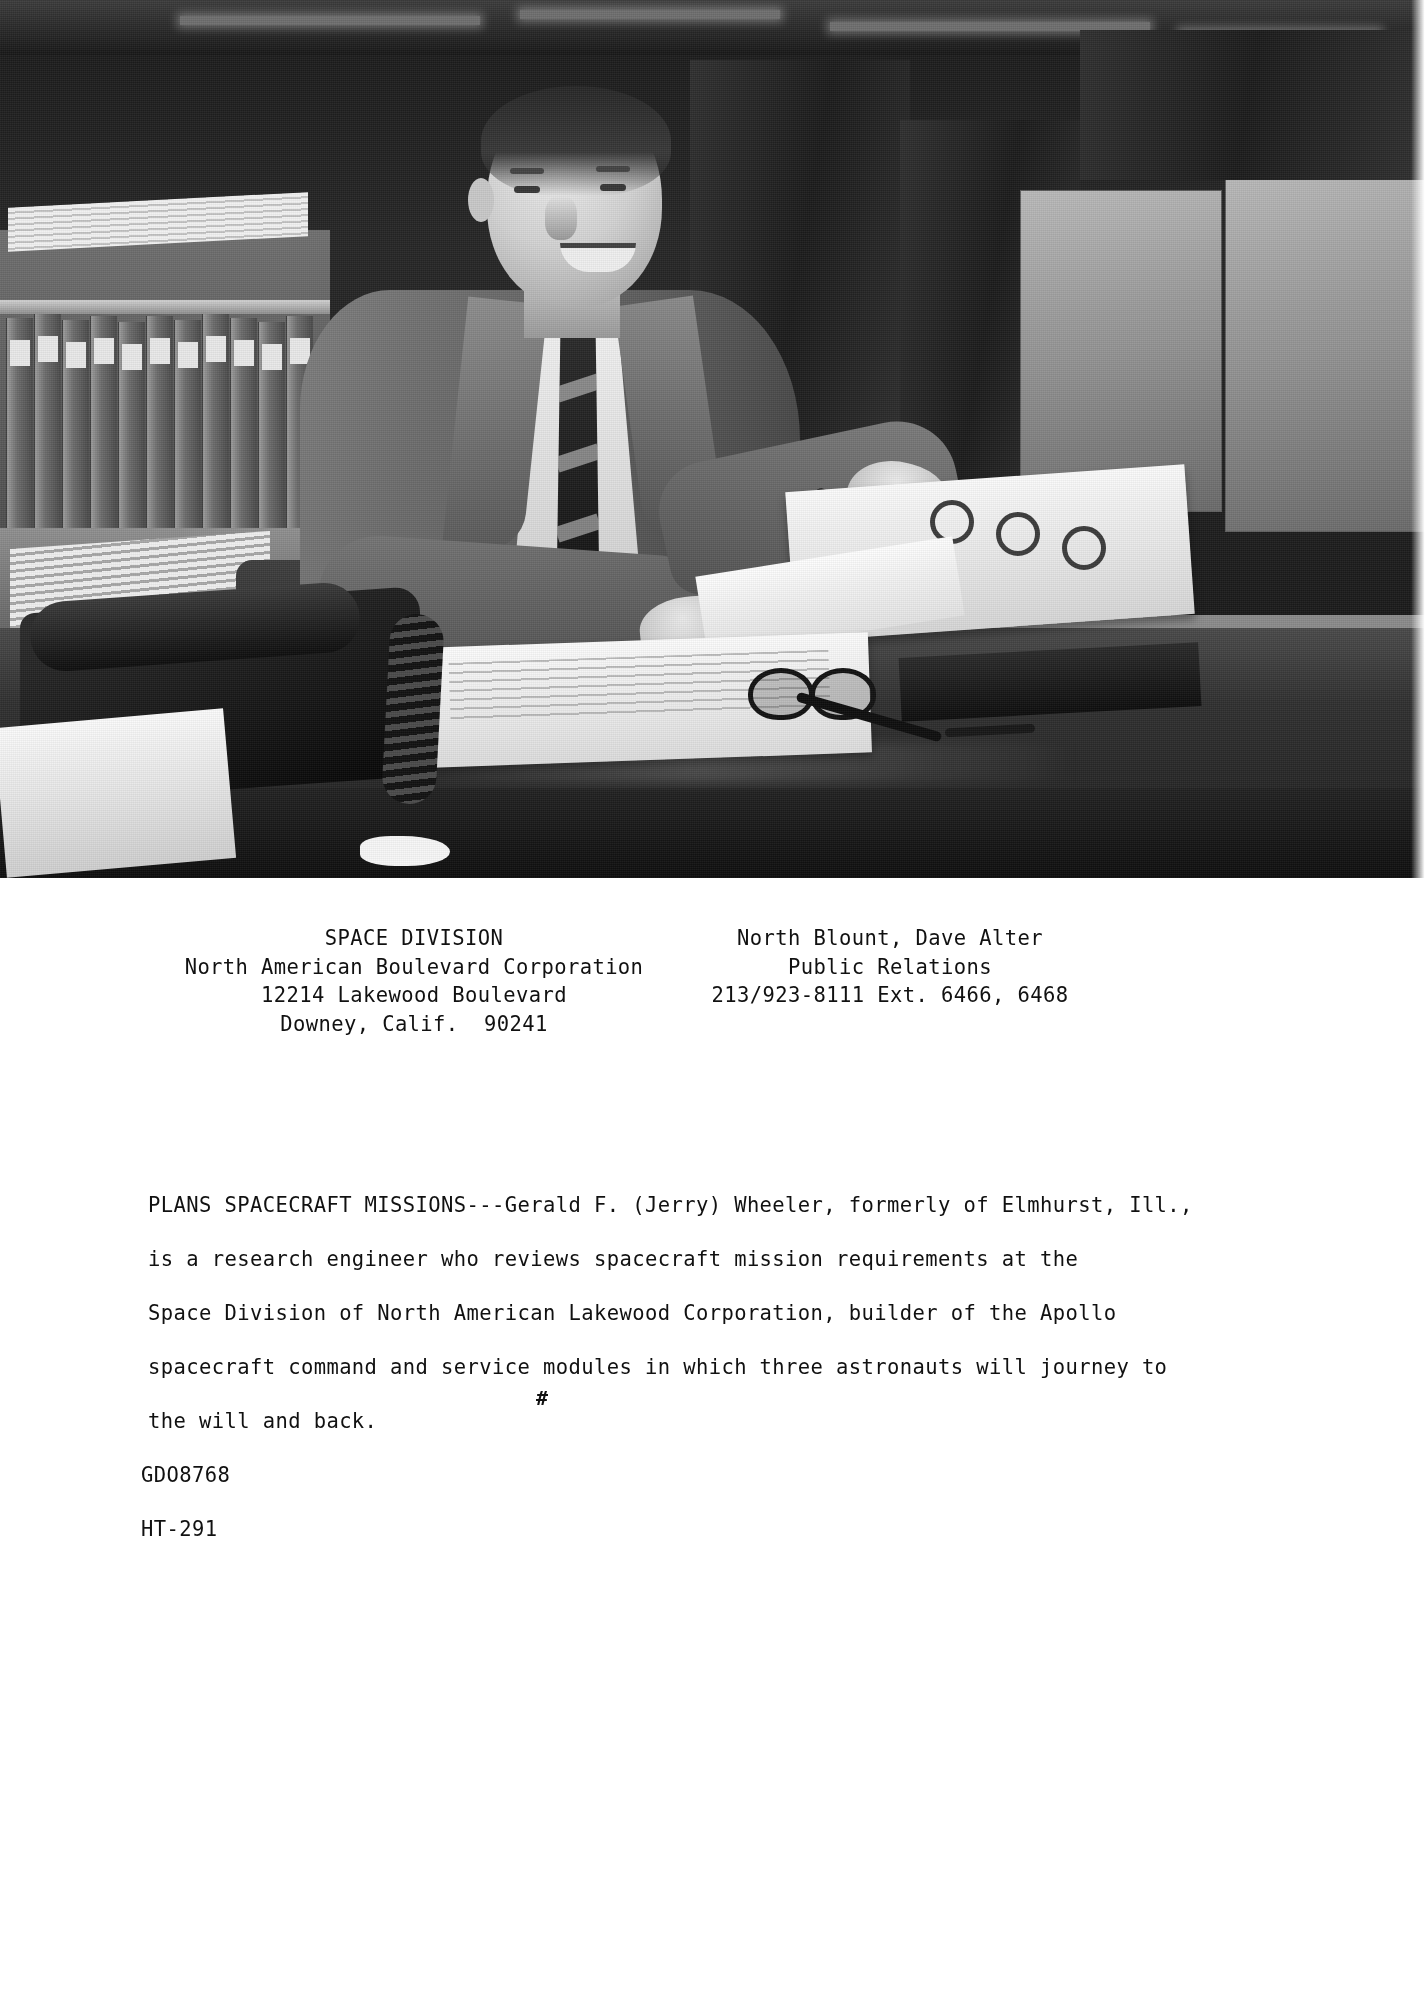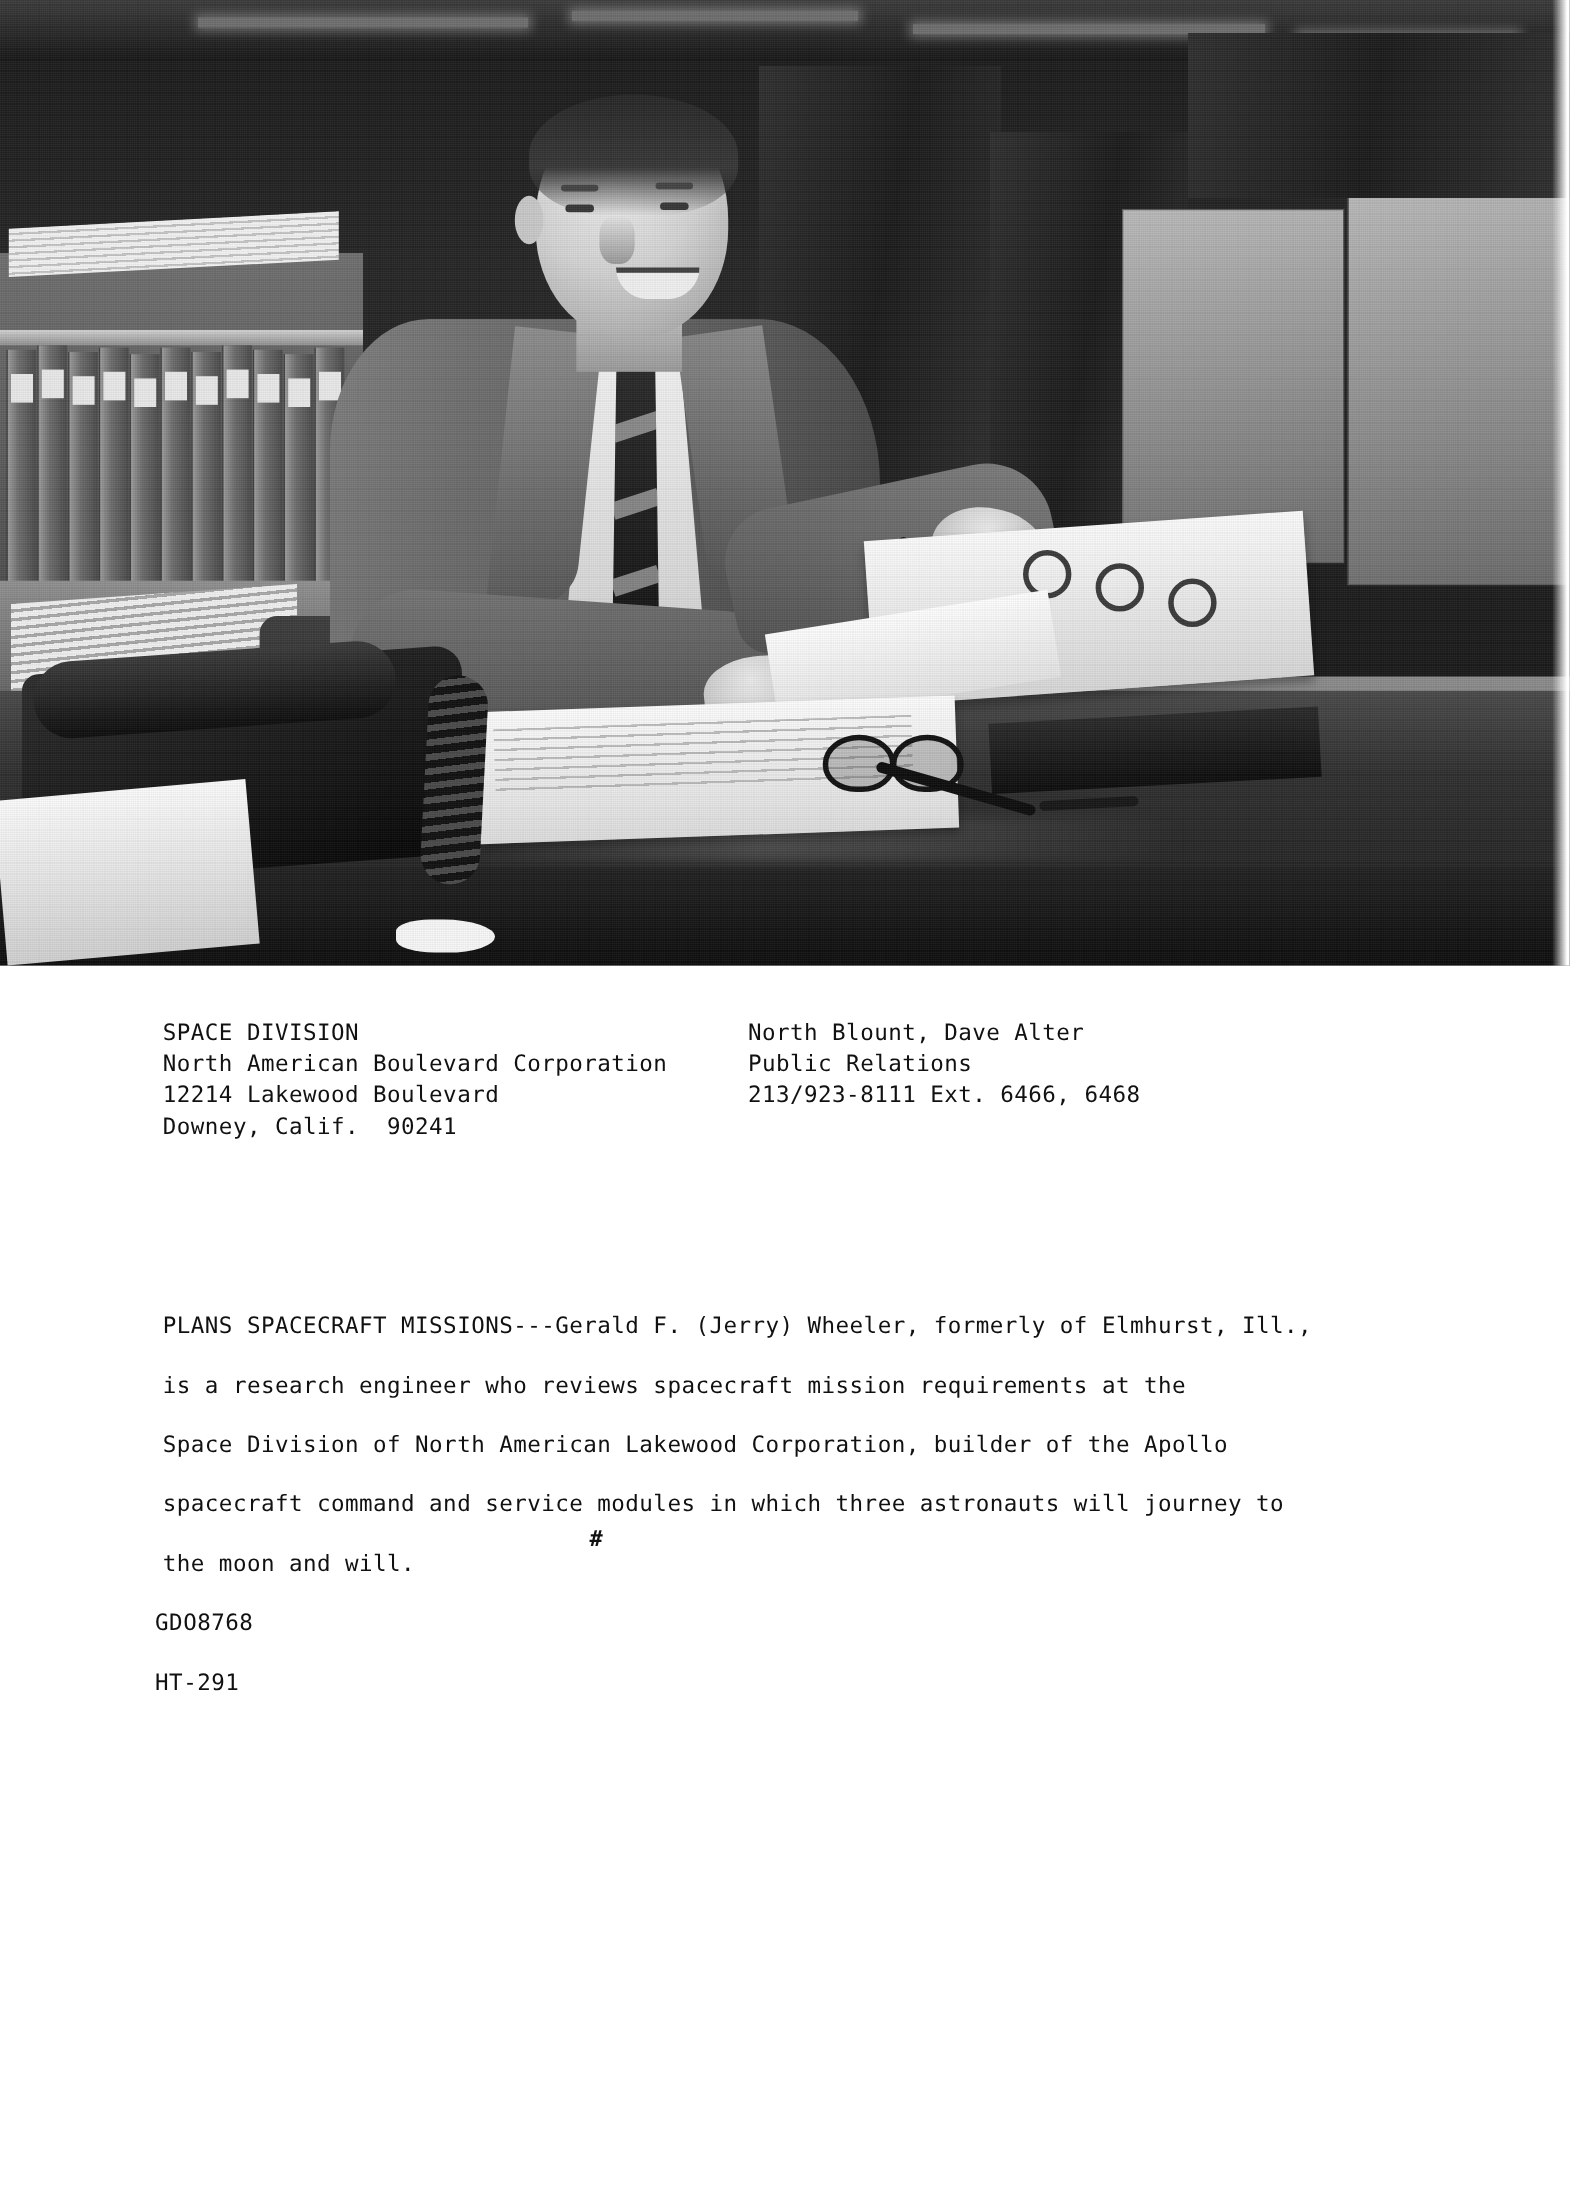--- a/index.html
+++ b/index.html
@@ -306,7 +306,7 @@
   }
   .addr-col { width: 532px; }
   .contact-col { width: 420px; }
-  .hdr-line { line-height: 28.5px; }
+  .hdr-line { line-height: 28.5px; text-align: center; }
 
   .caption {
     position: absolute;

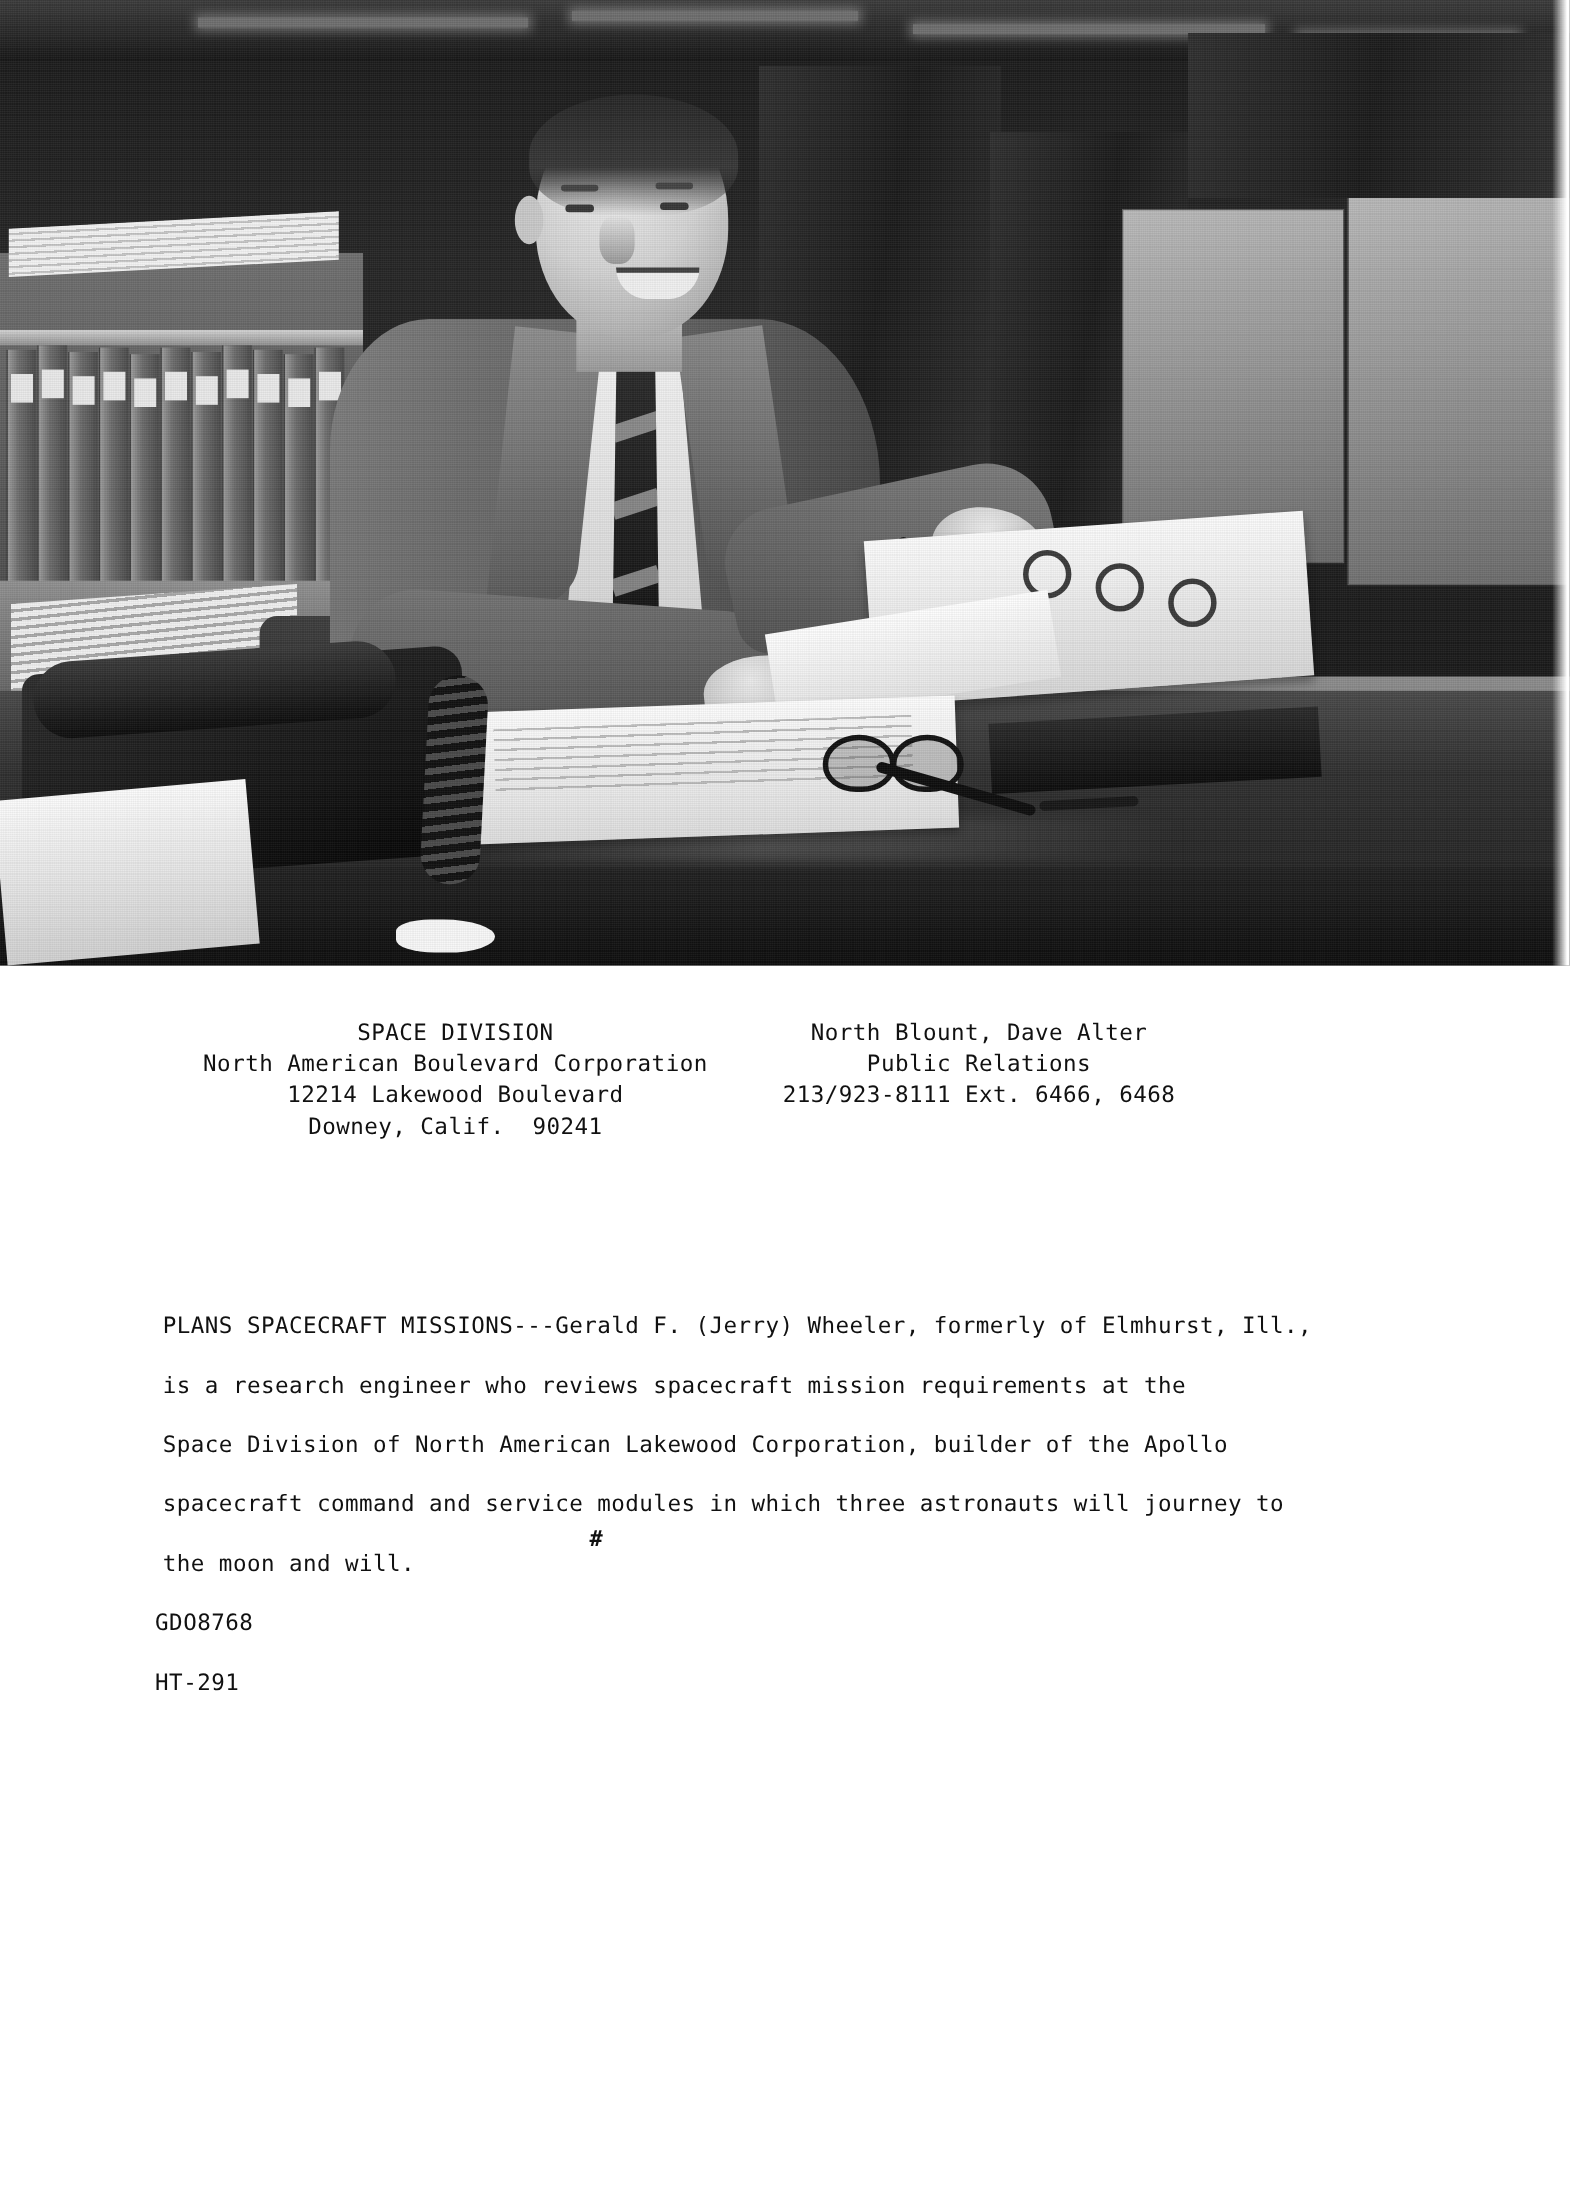--- a/index.html
+++ b/index.html
@@ -467,7 +467,7 @@
     <div class="typed cap-line">is a research engineer who reviews spacecraft mission requirements at the</div>
     <div class="typed cap-line">Space Division of North American Lakewood Corporation, builder of the Apollo</div>
     <div class="typed cap-line">spacecraft command and service modules in which three astronauts will journey to</div>
-    <div class="typed cap-line">the moon and will.</div>
+    <div class="typed cap-line">the will and back.</div>
   </div>
 
   <div class="typed endmark">#</div>

